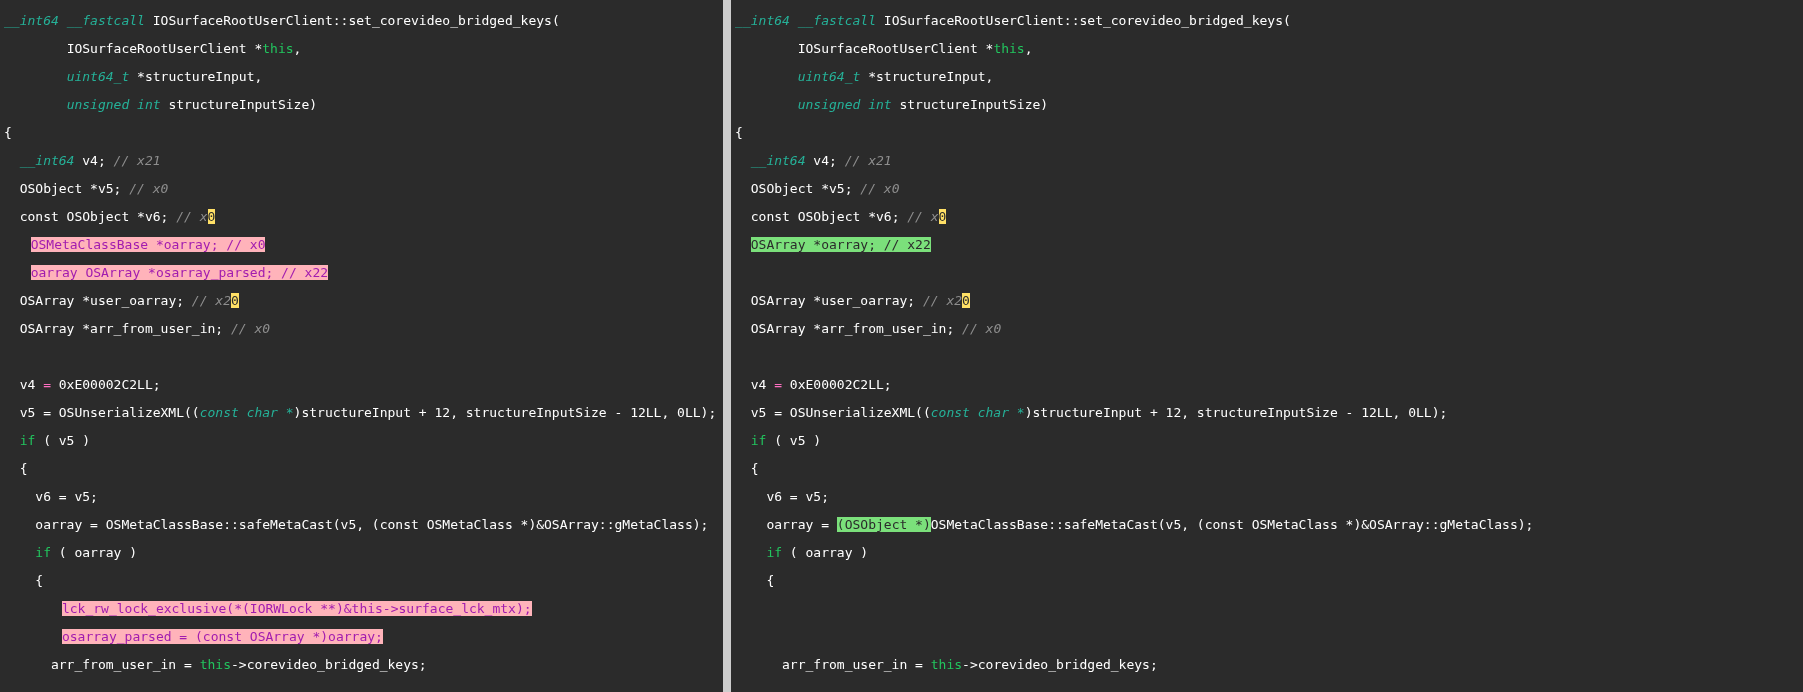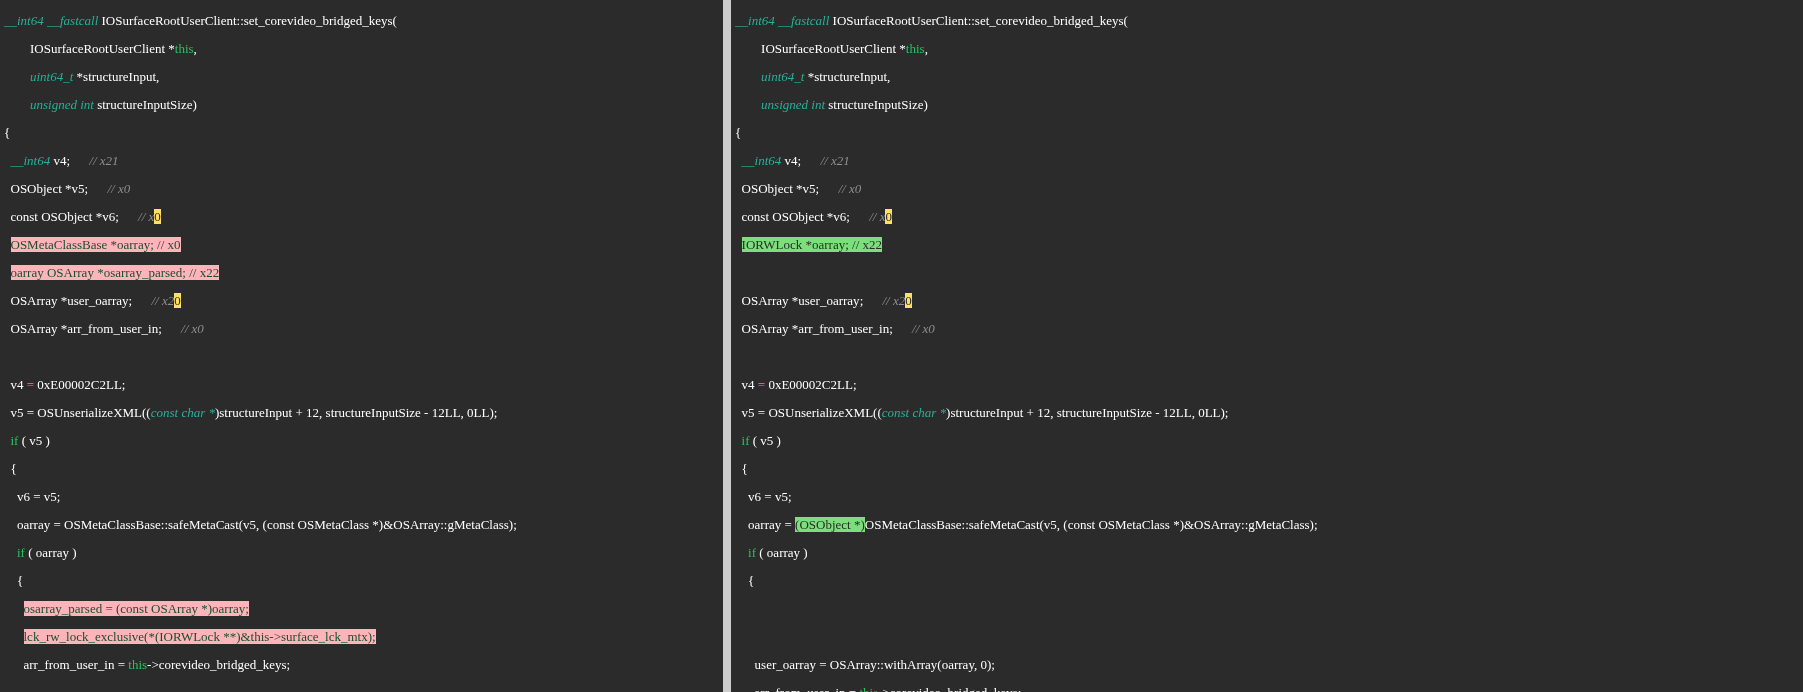--- a/index.html
+++ b/index.html
@@ -25,7 +25,6 @@
     padding: 0 12px 4px 4px;
     overflow: hidden;
     white-space: pre;
-    font-family: Liberation Serif, serif;
   }
   .pane-left  { width: 720px; }
   .gap        { width: 8px; background: #cccccc; }

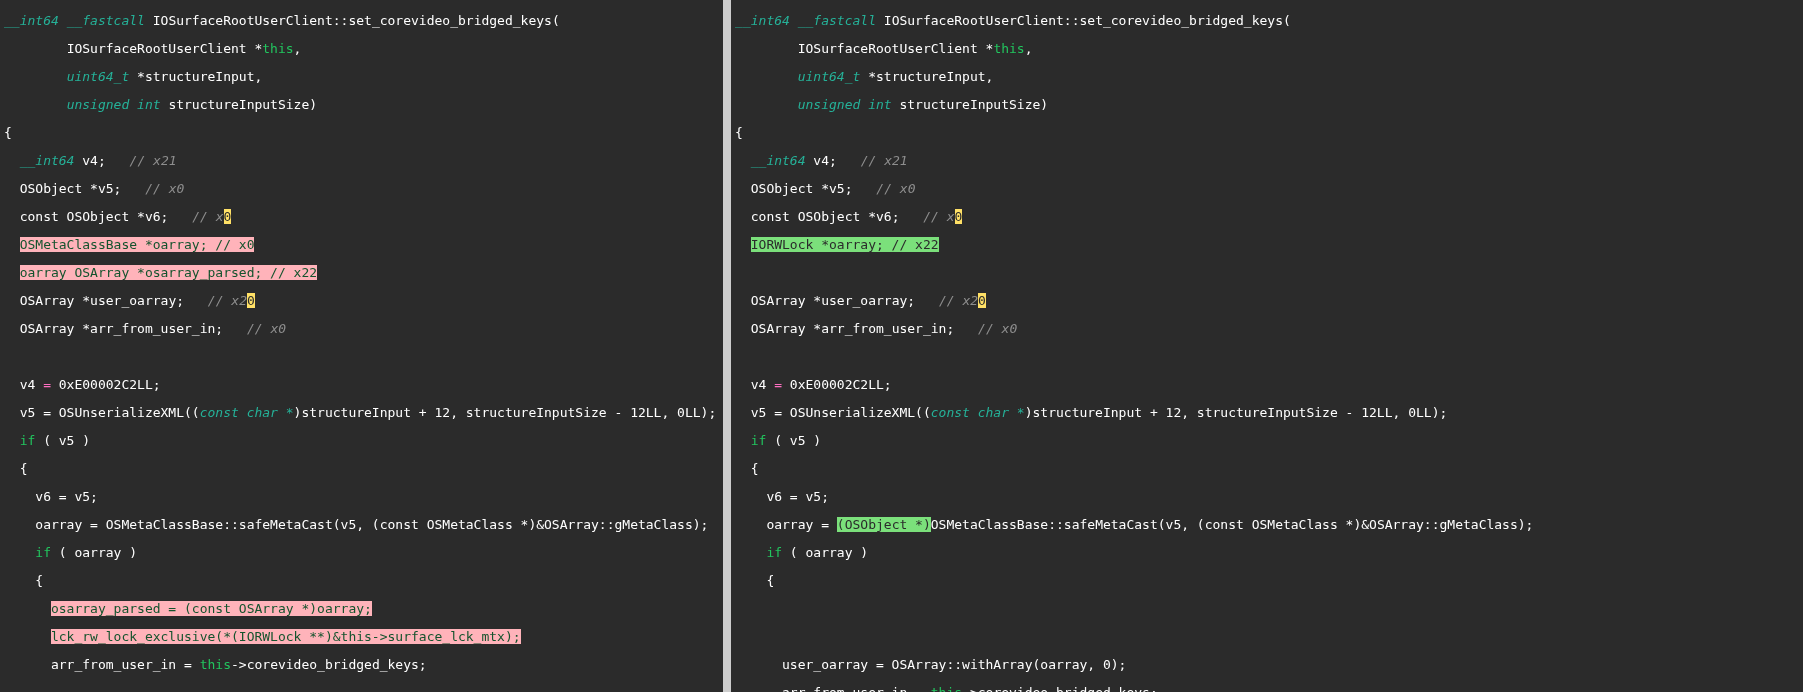--- a/index.html
+++ b/index.html
@@ -33,7 +33,7 @@
   .kw1   { color: #25b198; font-style: italic; }   
   .kw2   { color: #22c55e; }                        
   .sel   { color: #ffffff; }                        
-  .cmt   { color: #8e8e8e; font-style: italic; margin-left: 16px; }
+  .cmt   { color: #8e8e8e; font-style: italic; }
   .op    { color: #ff6fc1; }
 
   

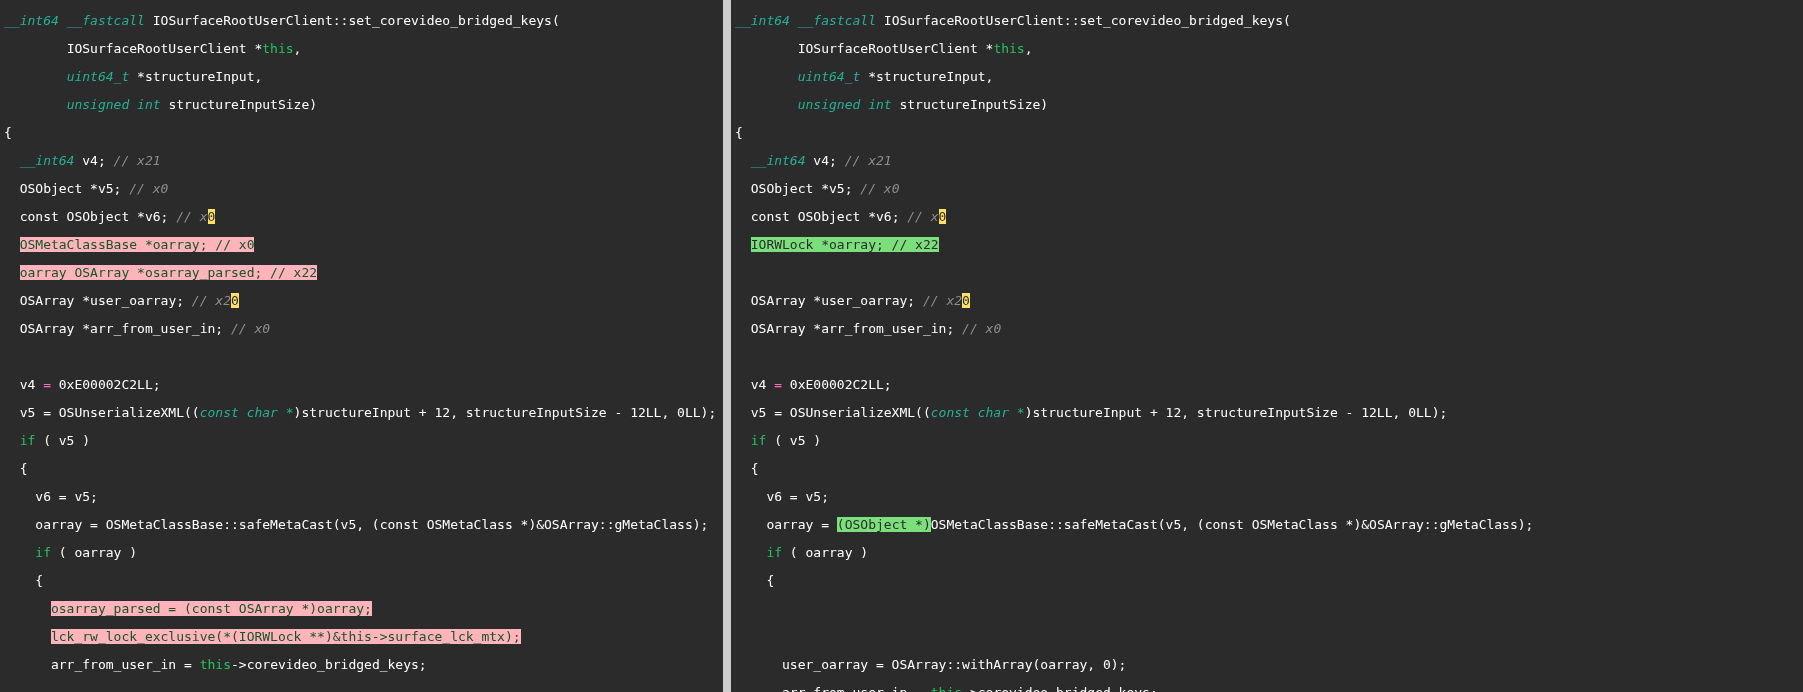--- a/index.html
+++ b/index.html
@@ -39,7 +39,7 @@
   
   .hly { background: #ffe066; color: #2b2b2b; }
   
-  .hlr { background: #ffb3ba; color: #14532d; }
+  .hlr { background: #ffb3ba; color: #a21caf; margin-left: 11px; }
   
   .hlg { background: #7be07b; color: #2b2b2b; }
 

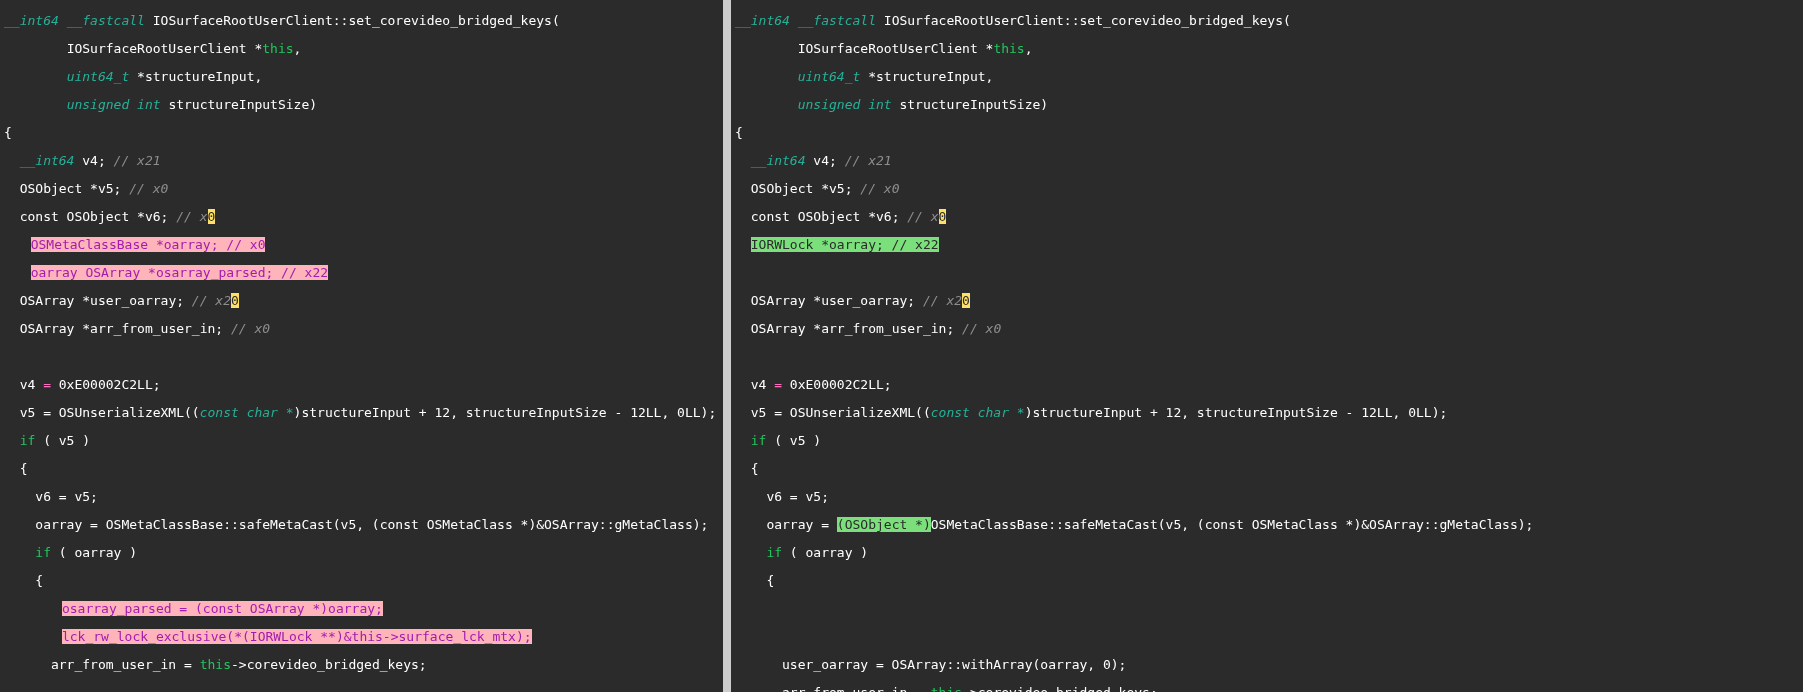--- a/index.html
+++ b/index.html
@@ -99,7 +99,7 @@
 <span class="ln">  <span class="kw1">__int64</span><span class="sel"> </span><span class="sel">v4</span><span class="sel">; </span><span class="cmt">// x21</span></span>
 <span class="ln">  <span class="sel">OSObject *</span><span class="sel">v5</span><span class="sel">; </span><span class="cmt">// x0</span></span>
 <span class="ln">  <span class="sel">const OSObject *</span><span class="sel">v6</span><span class="sel">; </span><span class="cmt">// x</span><span class="hly">0</span></span>
-<span class="ln">  <span class="hlg">IORWLock *oarray; // x22</span></span>
+<span class="ln">  <span class="hlg">OSArray *oarray; // x22</span></span>
 <span class="ln"> </span>
 <span class="ln">  <span class="sel">OSArray *</span><span class="sel">user_oarray</span><span class="sel">; </span><span class="cmt">// x2</span><span class="hly">0</span></span>
 <span class="ln">  <span class="sel">OSArray *</span><span class="sel">arr_from_user_in</span><span class="sel">; </span><span class="cmt">// x0</span></span>

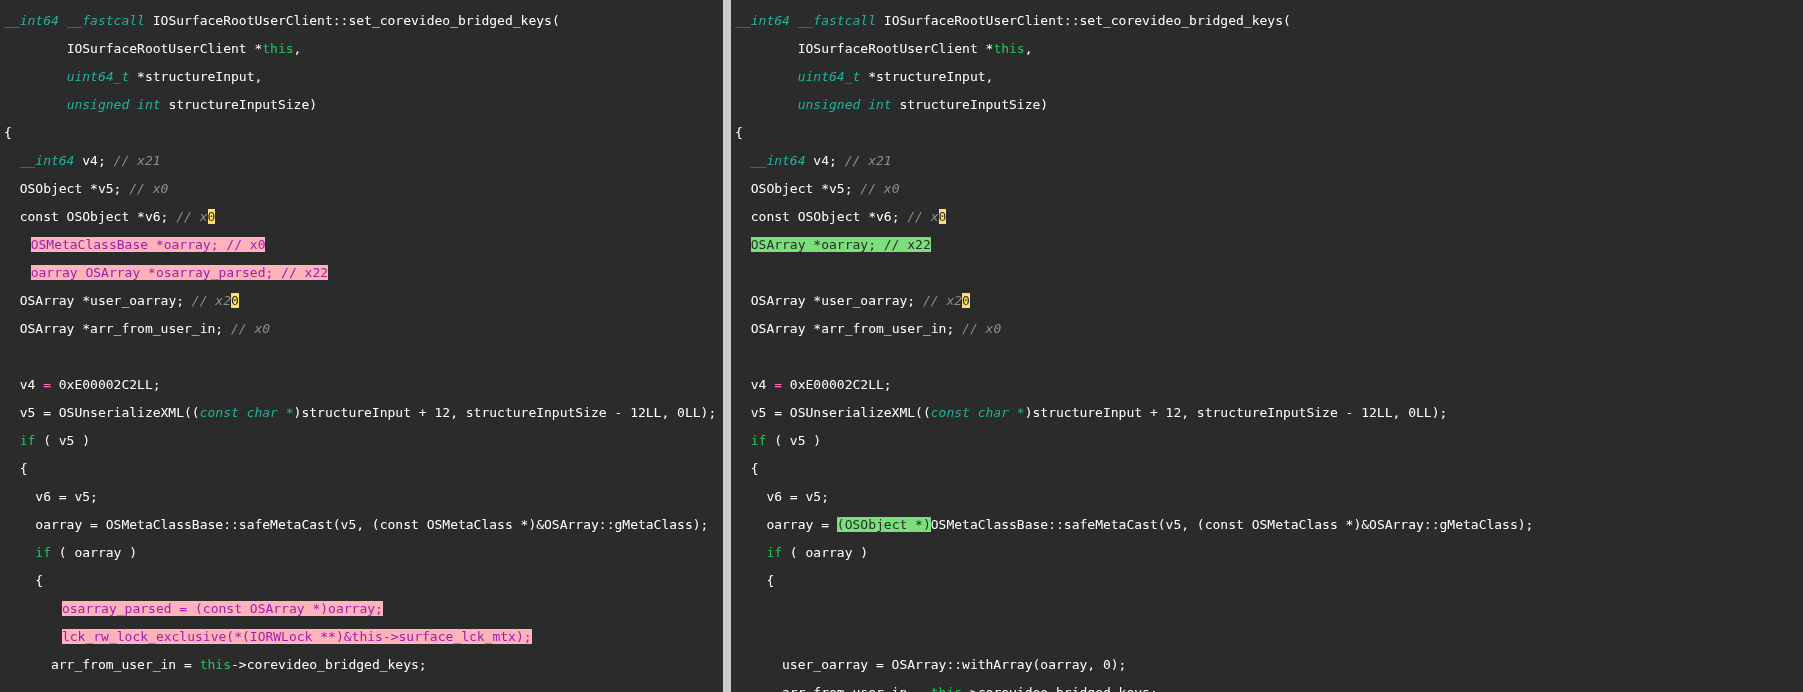--- a/index.html
+++ b/index.html
@@ -72,8 +72,8 @@
 <span class="ln">    <span class="sel">oarray = OSMetaClassBase::safeMetaCast(v5, (const OSMetaClass *)&amp;OSArray::gMetaClass);</span></span>
 <span class="ln">    <span class="kw2">if</span><span class="sel"> ( oarray )</span></span>
 <span class="ln">    <span class="sel">{</span></span>
+<span class="ln">      <span class="hlr">lck_rw_lock_exclusive(*(IORWLock **)&amp;this-&gt;surface_lck_mtx);</span></span>
 <span class="ln">      <span class="hlr">osarray_parsed = (const OSArray *)oarray;</span></span>
-<span class="ln">      <span class="hlr">lck_rw_lock_exclusive(*(IORWLock **)&amp;this-&gt;surface_lck_mtx);</span></span>
 <span class="ln">      <span class="sel">arr_from_user_in = </span><span class="kw2">this</span><span class="sel">-&gt;corevideo_bridged_keys;</span></span>
 
 

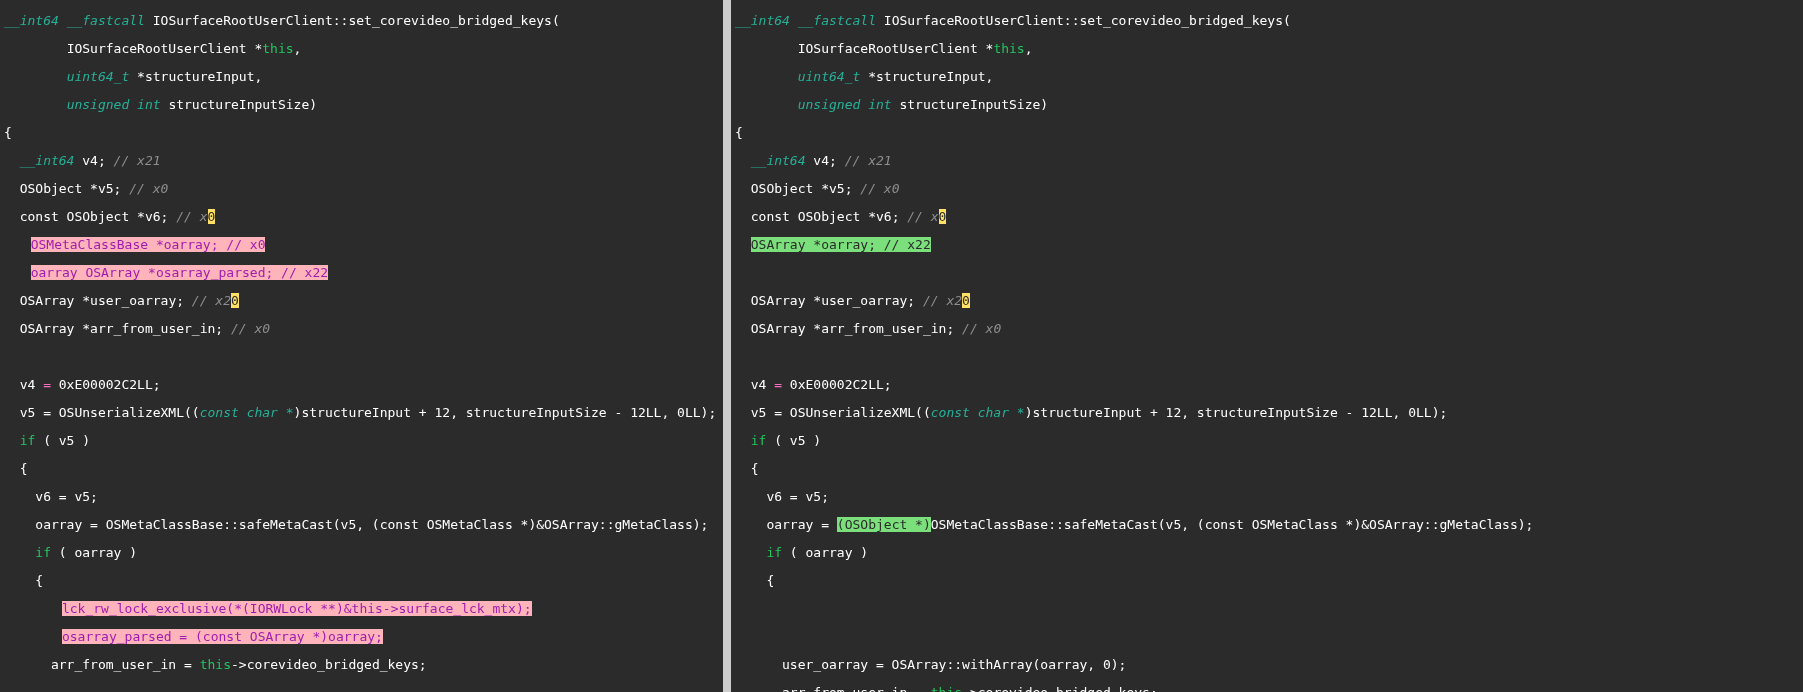--- a/index.html
+++ b/index.html
@@ -114,7 +114,6 @@
 <span class="ln">    <span class="sel">{</span></span>
 <span class="ln"> </span>
 <span class="ln"> </span>
-<span class="ln">      <span class="sel">user_oarray = OSArray::withArray(oarray, 0);</span></span>
 <span class="ln">      <span class="sel">arr_from_user_in = </span><span class="kw2">this</span><span class="sel">-&gt;corevideo_bridged_keys;</span></span>
 
 

